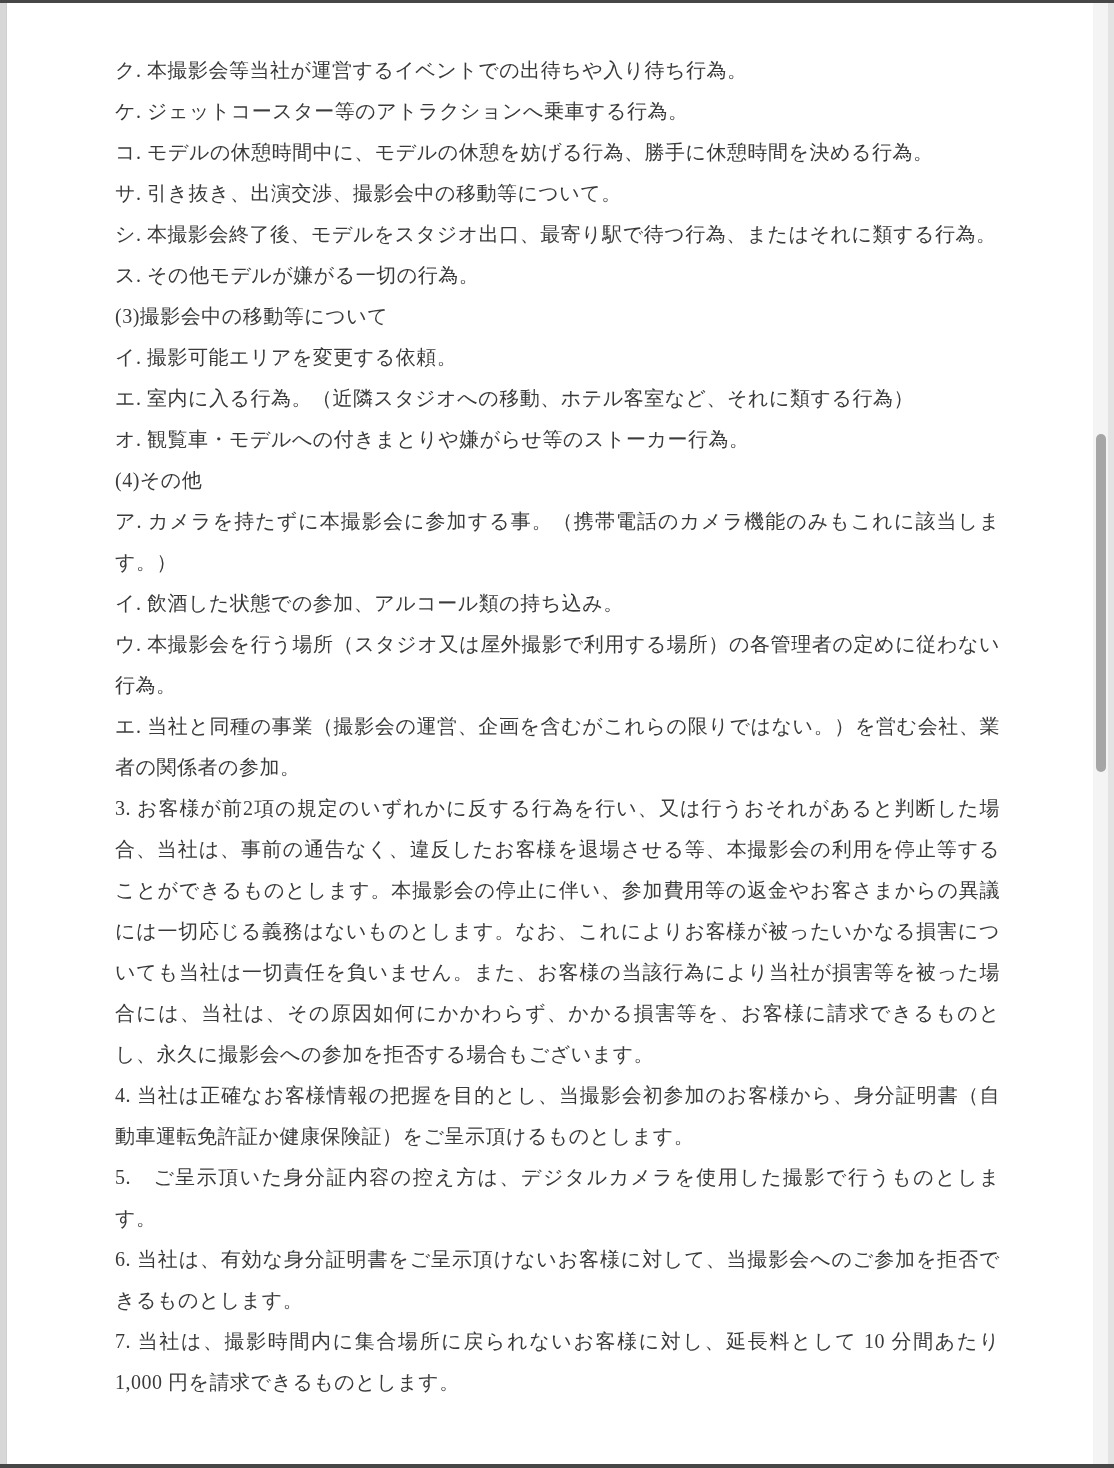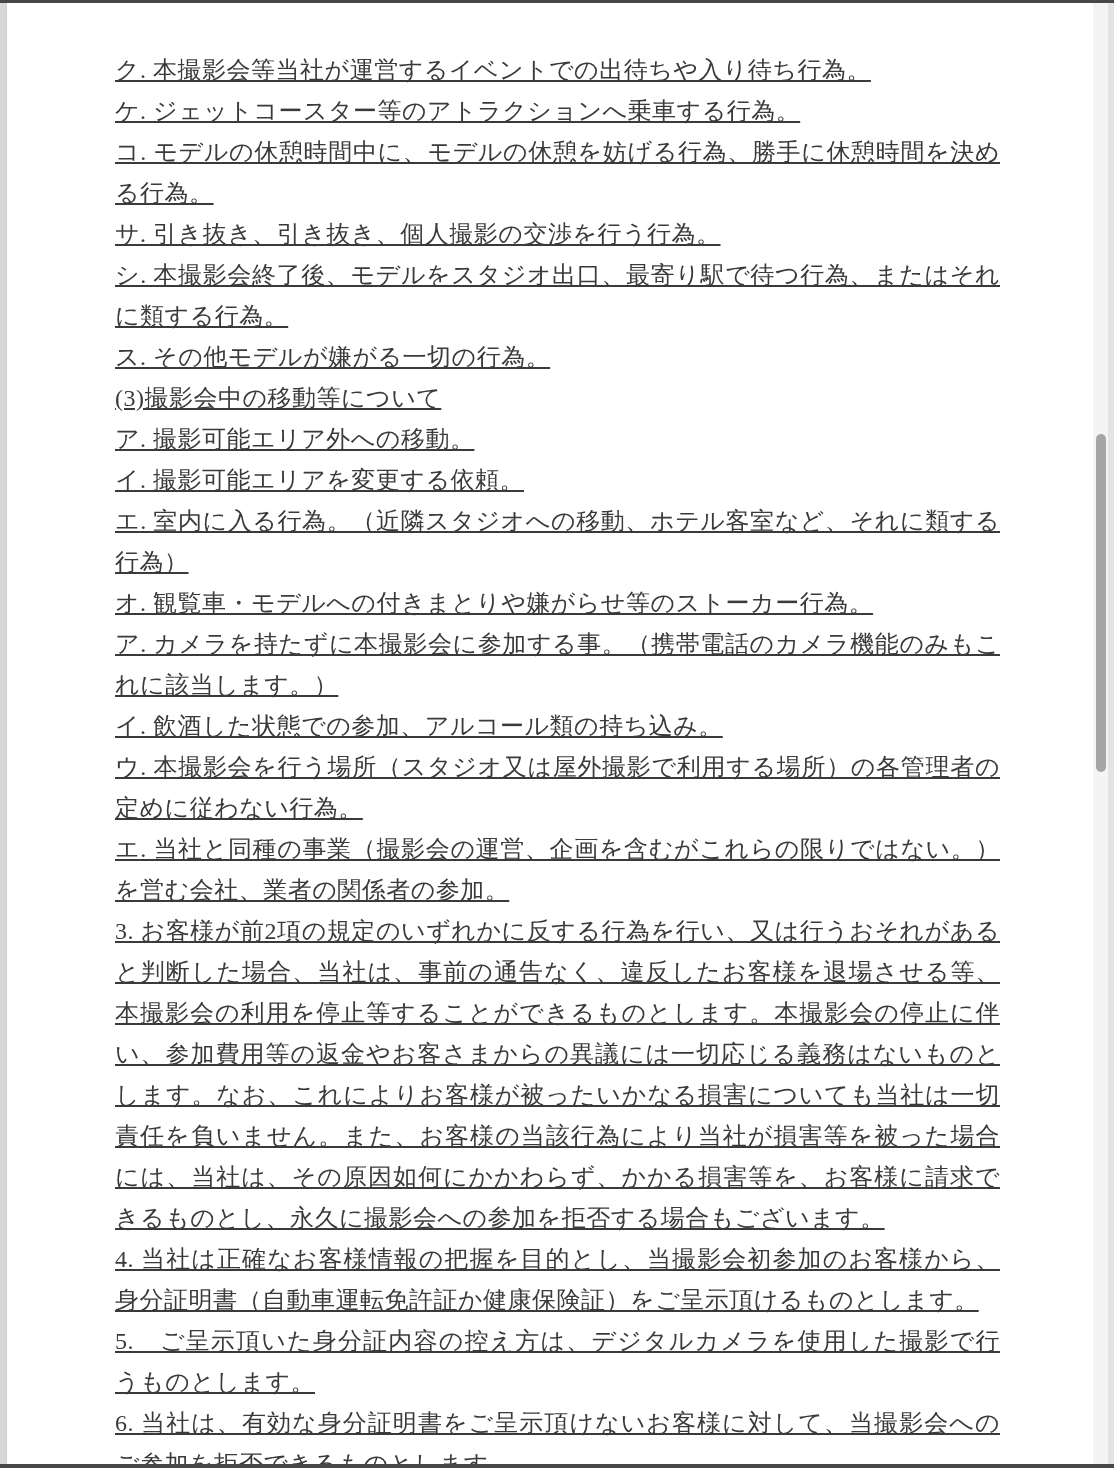--- a/index.html
+++ b/index.html
@@ -53,12 +53,11 @@
     width:885px;
   }
   .para{
-    font-size:24px;
+    font-size:20px;
     line-height:41px;
     text-align:justify;
     letter-spacing:0.5px;
     word-break:normal;
-    text-decoration:underline;
   }
 </style>
 </head>

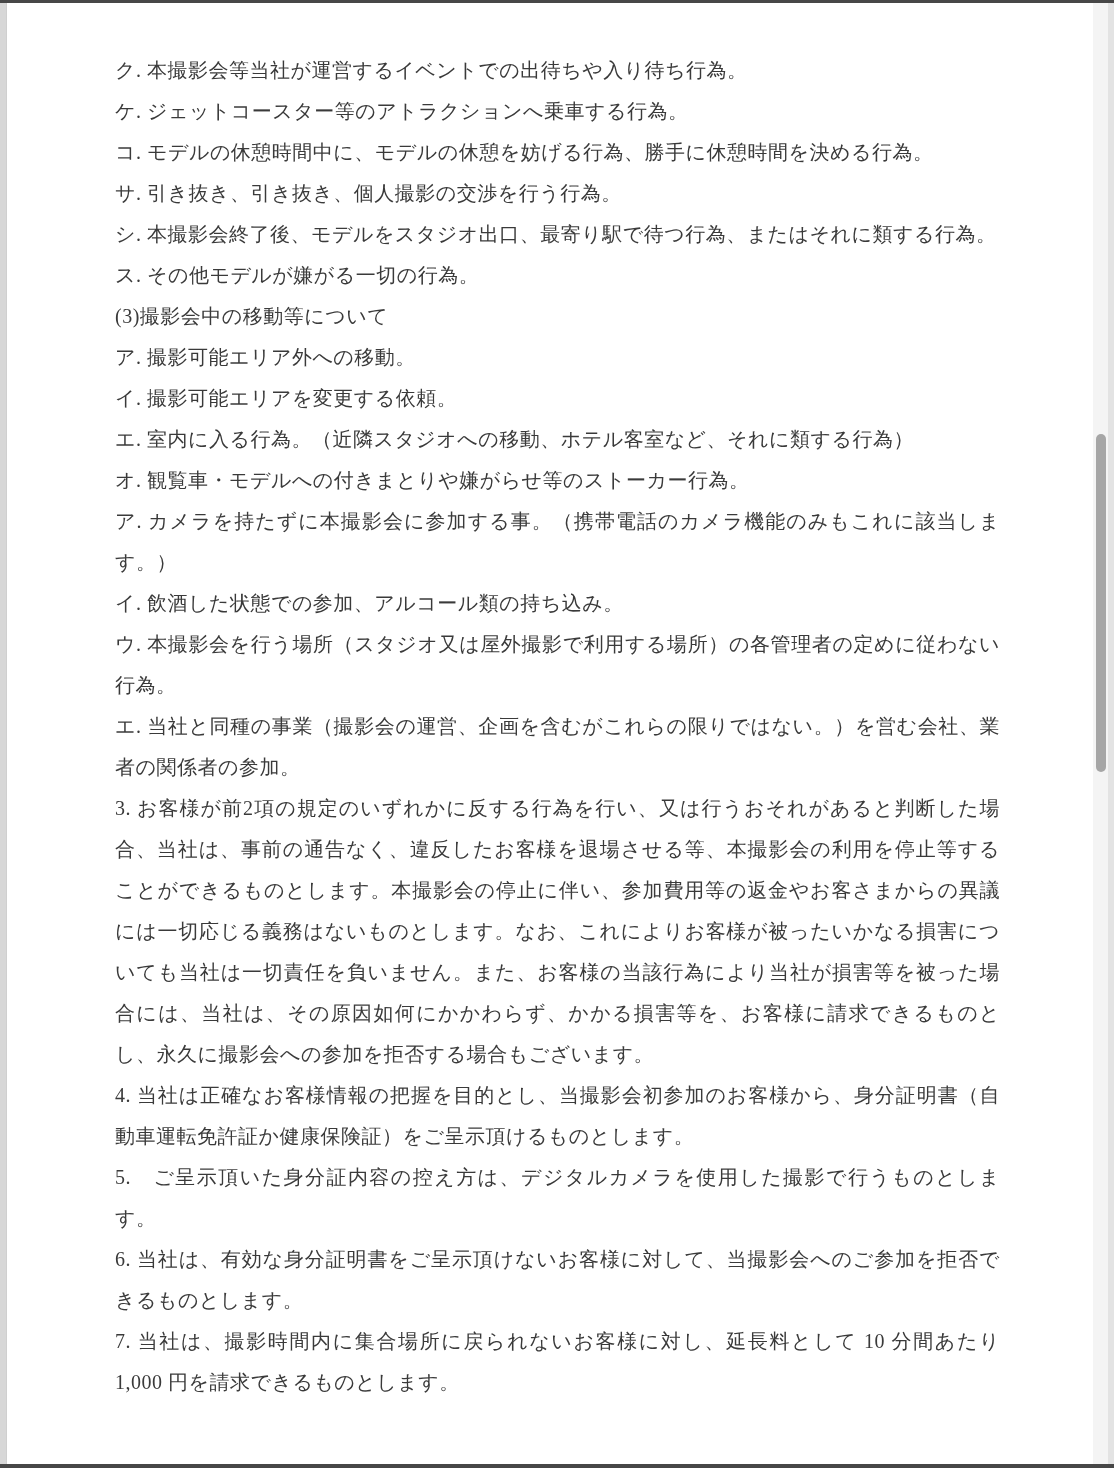--- a/index.html
+++ b/index.html
@@ -72,7 +72,7 @@
       <p class="para">ク. 本撮影会等当社が運営するイベントでの出待ちや入り待ち行為。</p>
       <p class="para">ケ. ジェットコースター等のアトラクションへ乗車する行為。</p>
       <p class="para">コ. モデルの休憩時間中に、モデルの休憩を妨げる行為、勝手に休憩時間を決める行為。</p>
-      <p class="para">サ. 引き抜き、引き抜き、個人撮影の交渉を行う行為。</p>
+      <p class="para">サ. 引き抜き、出演交渉、撮影会中の移動等について。</p>
       <p class="para">シ. 本撮影会終了後、モデルをスタジオ出口、最寄り駅で待つ行為、またはそれに類する行為。</p>
       <p class="para">ス. その他モデルが嫌がる一切の行為。</p>
       <p class="para">(3)撮影会中の移動等について</p>

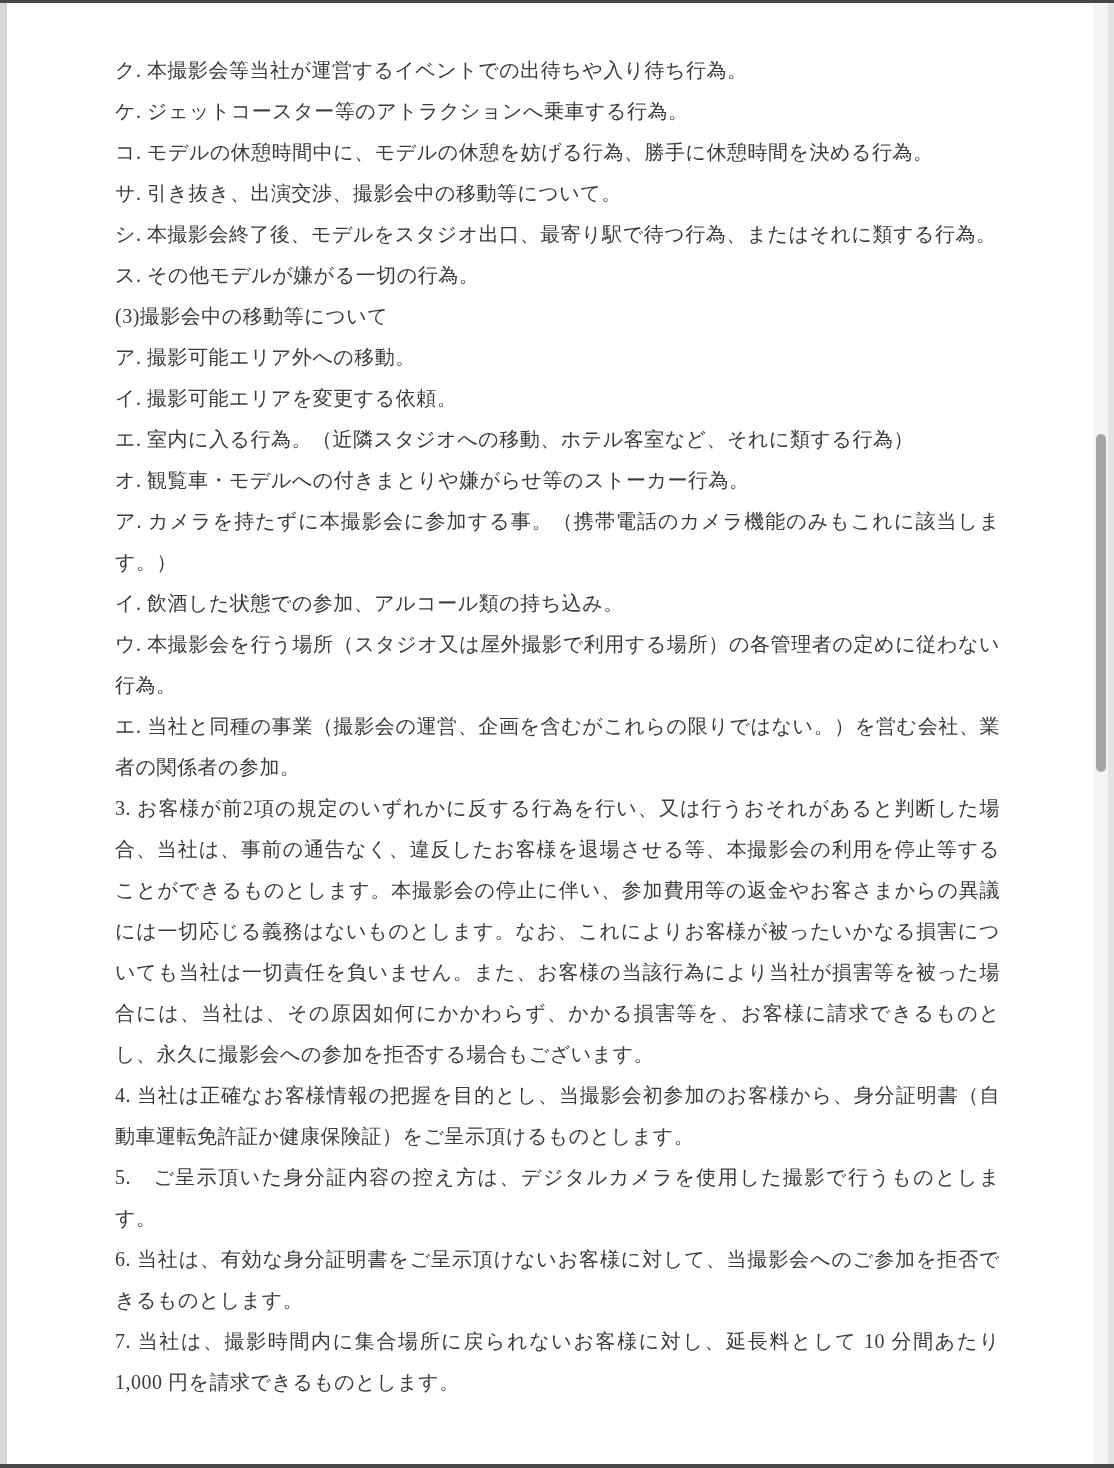--- a/index.html
+++ b/index.html
@@ -76,7 +76,6 @@
       <p class="para">シ. 本撮影会終了後、モデルをスタジオ出口、最寄り駅で待つ行為、またはそれに類する行為。</p>
       <p class="para">ス. その他モデルが嫌がる一切の行為。</p>
       <p class="para">(3)撮影会中の移動等について</p>
-      <p class="para">ア. 撮影可能エリア外への移動。</p>
       <p class="para">イ. 撮影可能エリアを変更する依頼。</p>
       <p class="para">エ. 室内に入る行為。（近隣スタジオへの移動、ホテル客室など、それに類する行為）</p>
       <p class="para">オ. 観覧車・モデルへの付きまとりや嫌がらせ等のストーカー行為。</p>

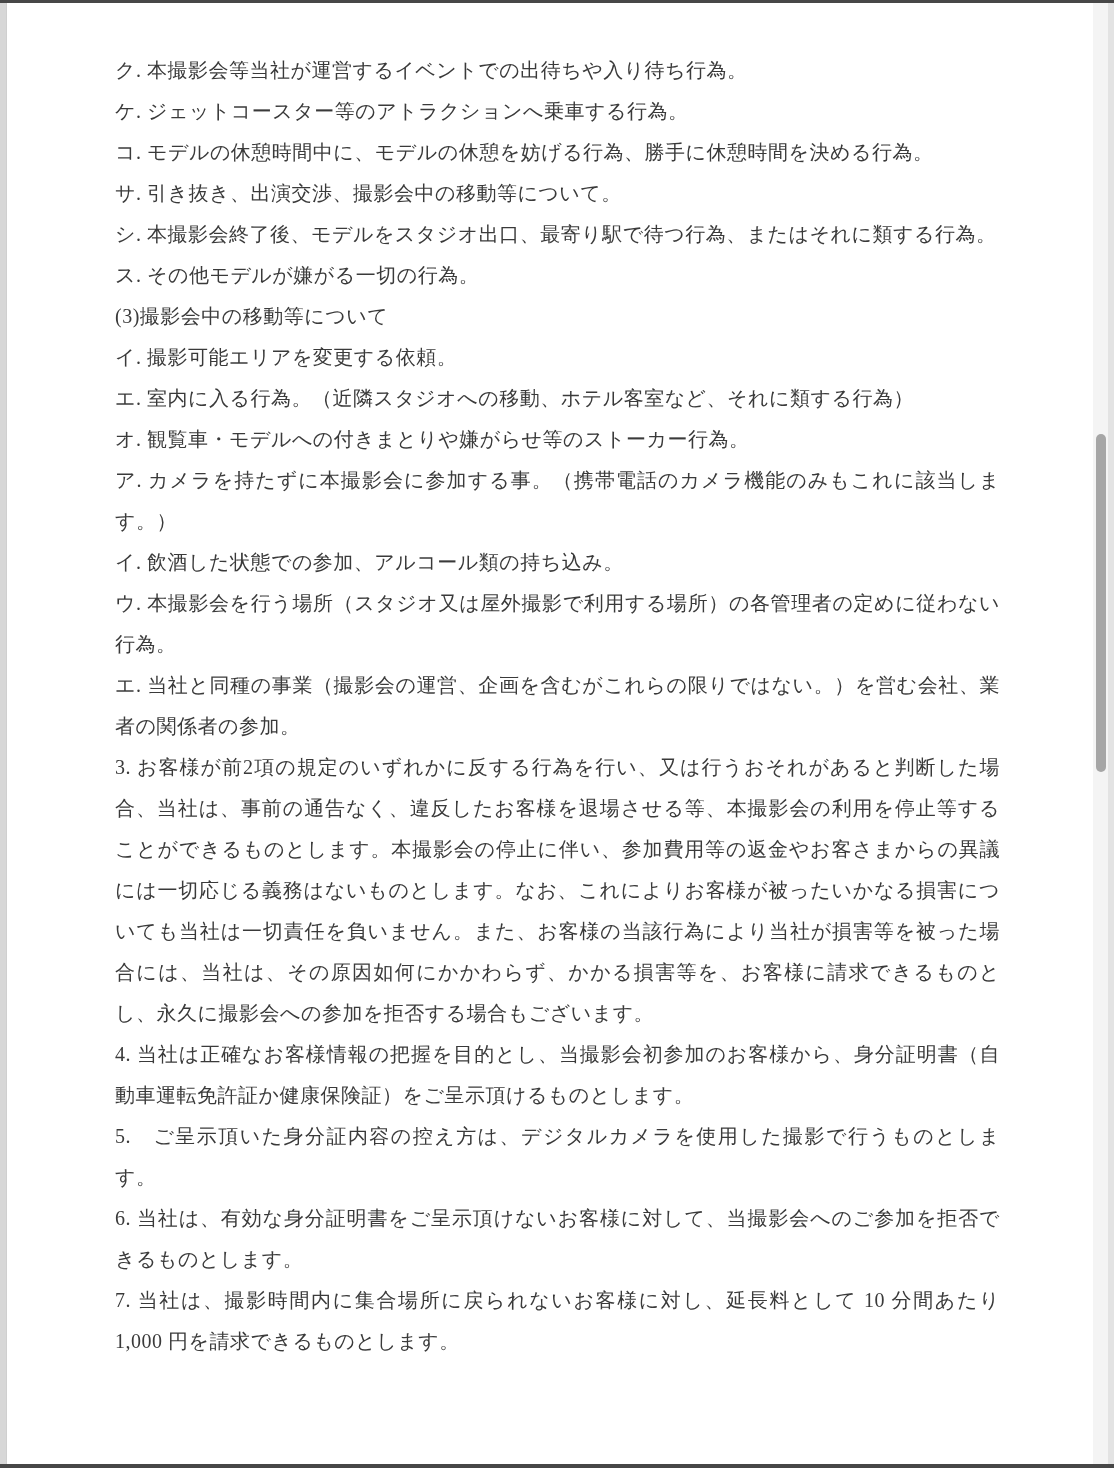--- a/index.html
+++ b/index.html
@@ -79,6 +79,7 @@
       <p class="para">イ. 撮影可能エリアを変更する依頼。</p>
       <p class="para">エ. 室内に入る行為。（近隣スタジオへの移動、ホテル客室など、それに類する行為）</p>
       <p class="para">オ. 観覧車・モデルへの付きまとりや嫌がらせ等のストーカー行為。</p>
+      <p class="para">(4)その他</p>
       <p class="para">ア. カメラを持たずに本撮影会に参加する事。（携帯電話のカメラ機能のみもこれに該当します。）</p>
       <p class="para">イ. 飲酒した状態での参加、アルコール類の持ち込み。</p>
       <p class="para">ウ. 本撮影会を行う場所（スタジオ又は屋外撮影で利用する場所）の各管理者の定めに従わない行為。</p>

